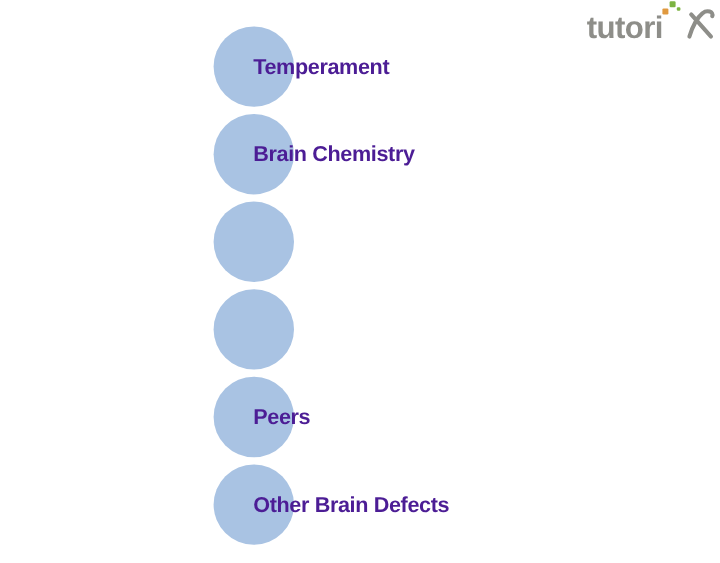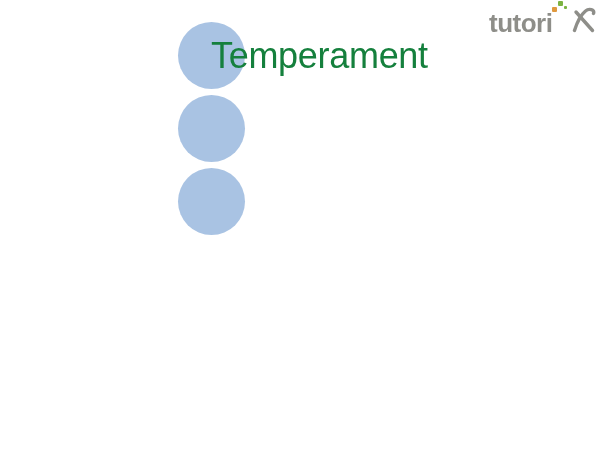--- a/index.html
+++ b/index.html
@@ -43,10 +43,10 @@
     top: 50%;
     transform: translateY(-50%);
     white-space: nowrap;
-    font-size: 36px;
-    font-weight: 400;
+    font-size: 18px;
+    font-weight: 700;
     letter-spacing: -0.3px;
-    color: #15803d;
+    color: #4c1d95;
   }
 
   

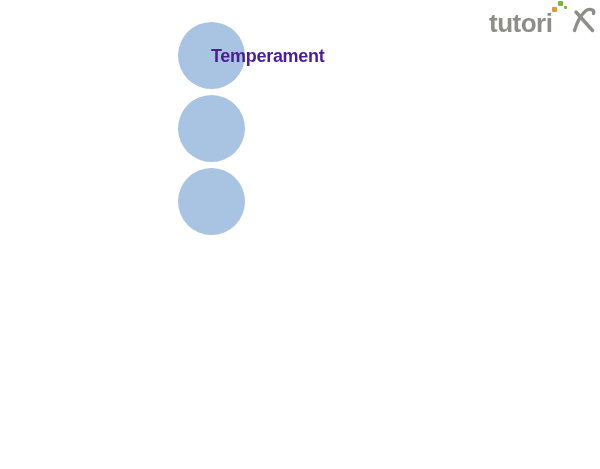--- a/index.html
+++ b/index.html
@@ -104,6 +104,10 @@
       <div class="label">Temperament</div>
     </div>
 
+    <div class="row">
+      <div class="circle"></div>
+      <div class="label">Brain Chemistry</div>
+    </div>
 
     <div class="row">
       <div class="circle"></div>

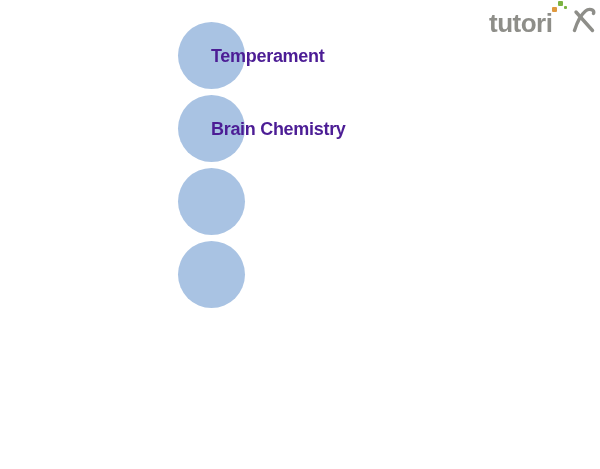--- a/index.html
+++ b/index.html
@@ -117,6 +117,10 @@
       <div class="circle"></div>
     </div>
 
+    <div class="row">
+      <div class="circle"></div>
+      <div class="label">Peers</div>
+    </div>
 
 
   </div>

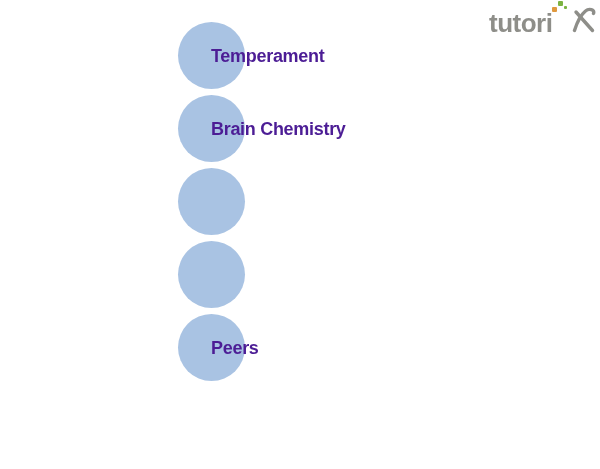--- a/index.html
+++ b/index.html
@@ -122,6 +122,10 @@
       <div class="label">Peers</div>
     </div>
 
+    <div class="row">
+      <div class="circle"></div>
+      <div class="label">Other Brain Defects</div>
+    </div>
 
   </div>
 </div>

